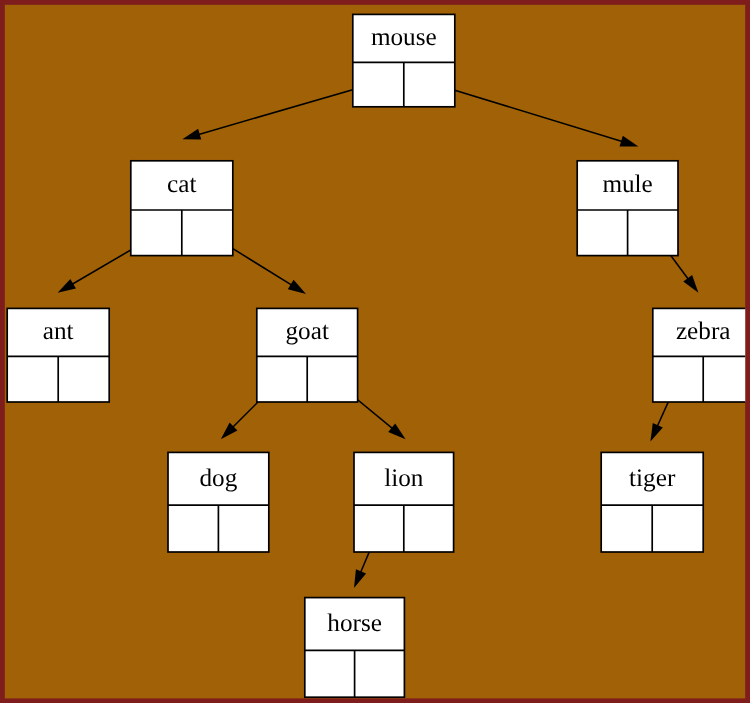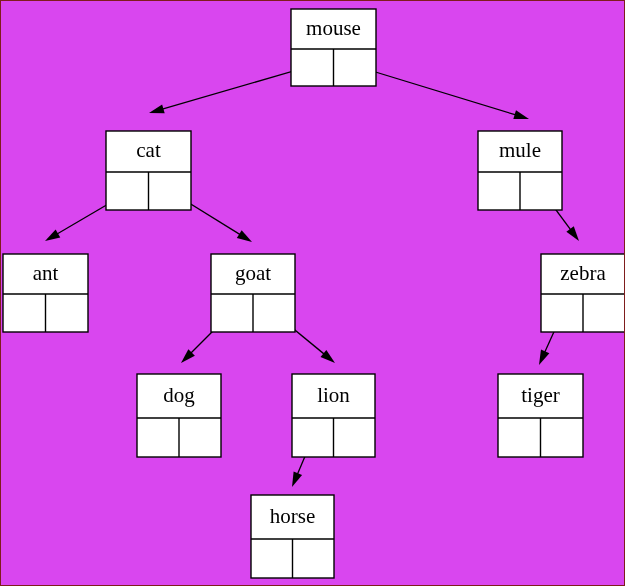--- a/index.html
+++ b/index.html
@@ -14,8 +14,8 @@
     position: relative;
     width: 625px;
     height: 586px;
-    background: #d946ef;
-    border: 1px solid #7f1d1d;
+    background: #a16207;
+    border: 4px solid #7f1d1d;
     box-sizing: border-box;
     overflow: hidden;
   }

